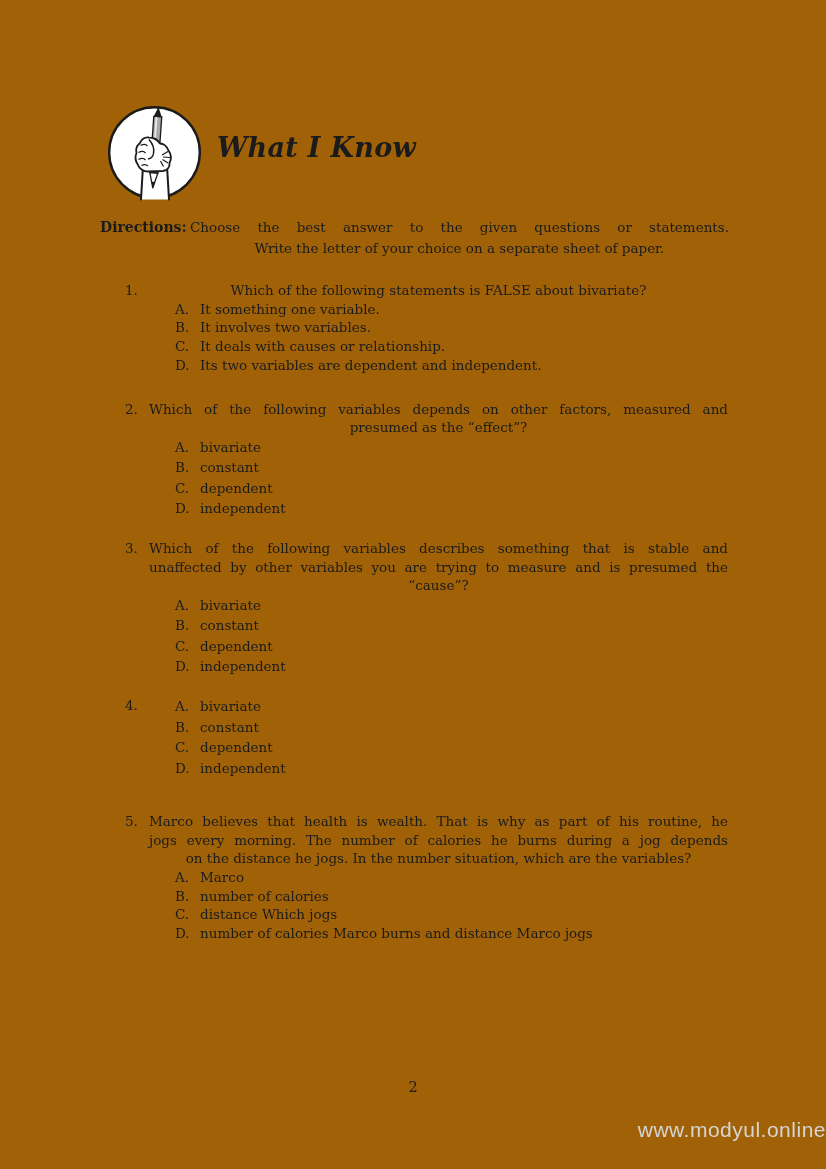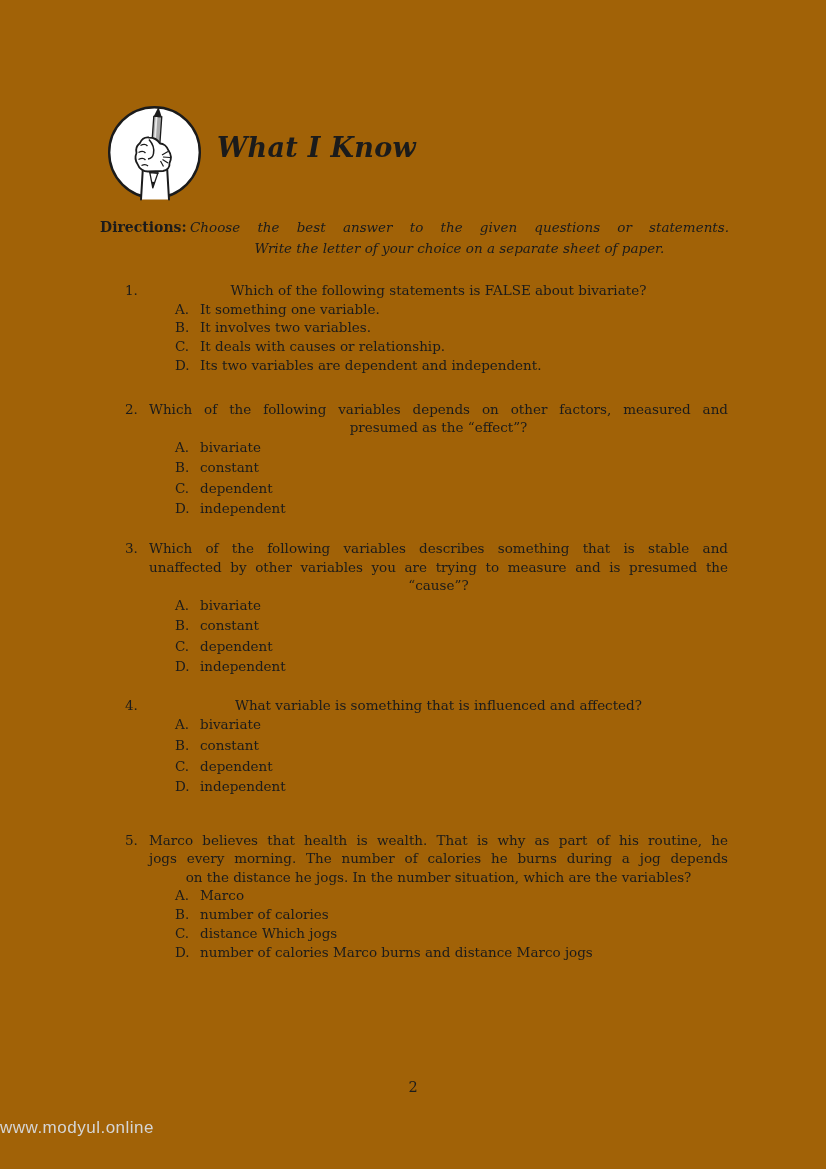--- a/index.html
+++ b/index.html
@@ -21,7 +21,7 @@
     display:flex; font-size:13.5px; line-height:21px;
   }
   .dlabel { font-weight:bold; width:90px; flex:none; font-size:14px; }
-  .dtext  { width:539px;font-style:italic; }
+  .dtext  { width:539px; }
   .jline  { display:block; text-align:justify; text-align-last:justify; }
   .lline  { display:block; text-align:center; }
   

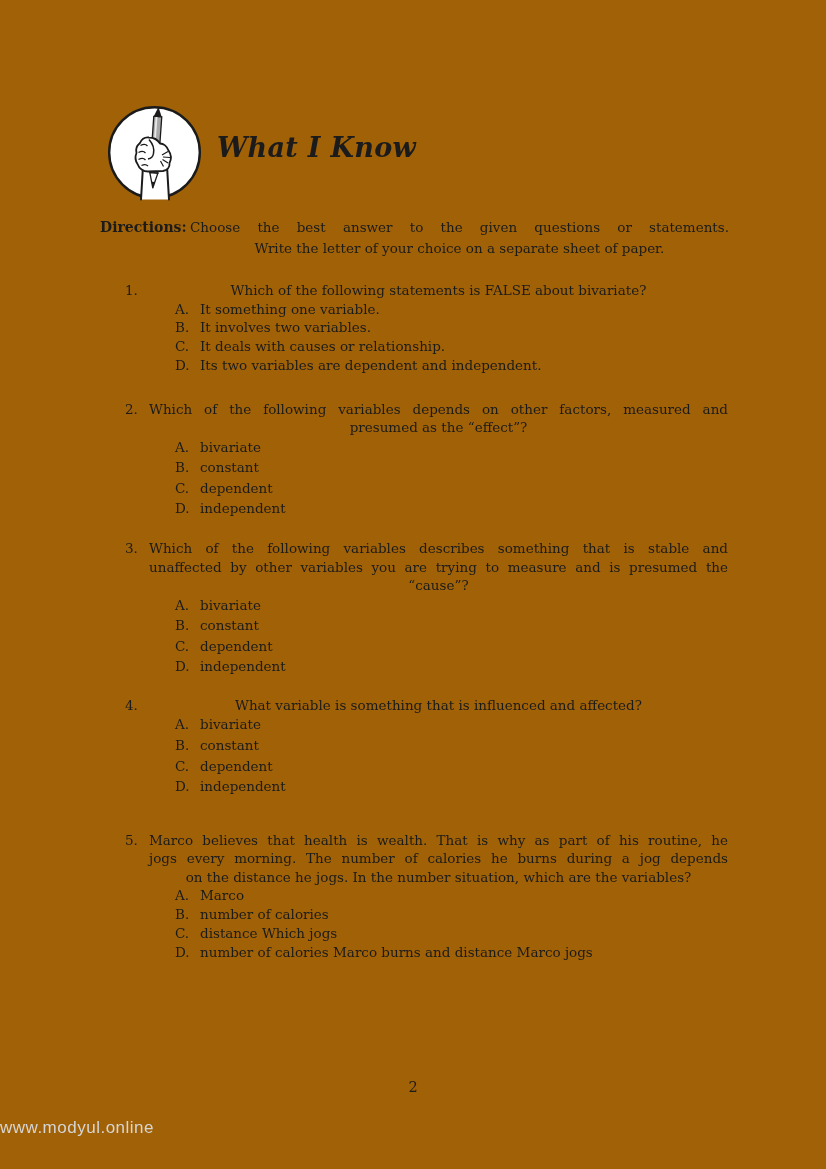--- a/index.html
+++ b/index.html
@@ -182,9 +182,6 @@
     <div class="q q4 loose">
       <span class="qnum">4.</span>
       <div class="qbody">
-        <div class="qlines">
-          <span class="lline">What variable is something that is influenced and affected?</span>
-        </div>
         <ul class="opts">
           <li class="opt">
               <span class="letter">A.</span>

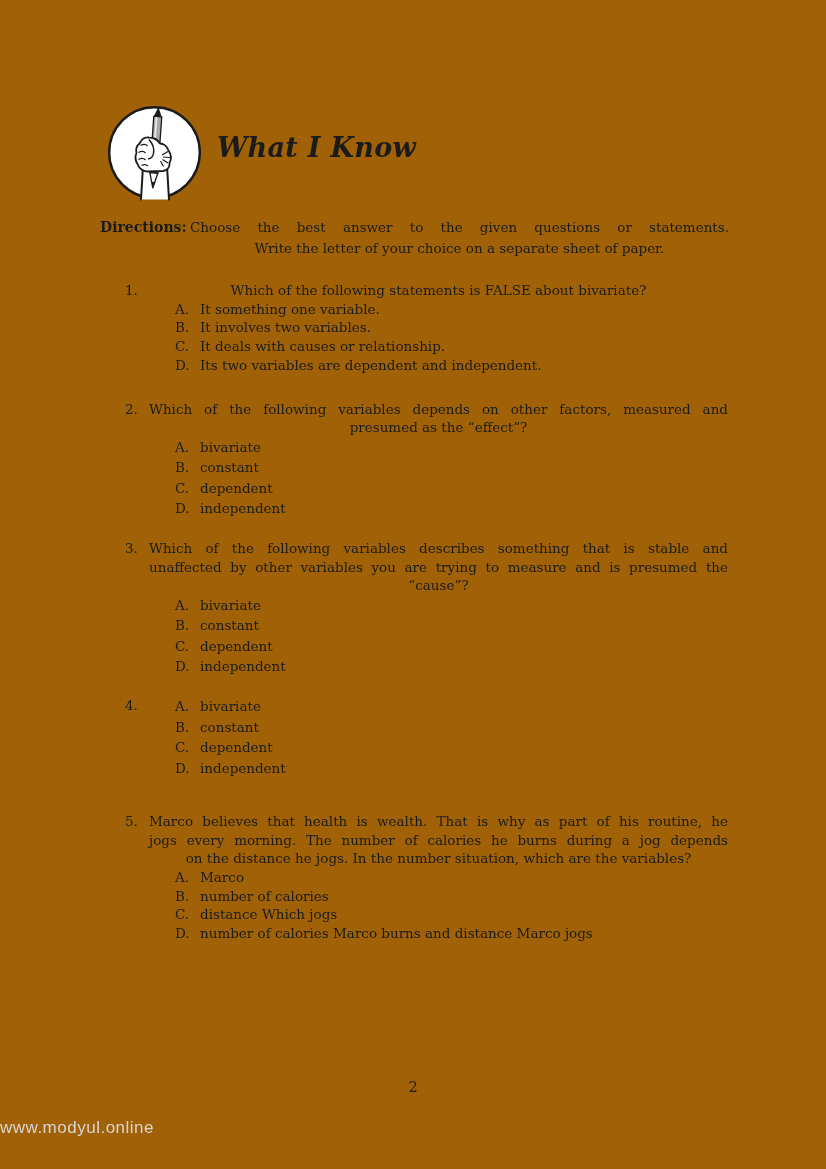--- a/index.html
+++ b/index.html
@@ -44,9 +44,9 @@
     text-align:center; font-size:14.5px;
   }
   .watermark {
-    position:absolute; left:0; width:100%; top:1118px; text-align:left;
+    position:absolute; left:0; width:100%; top:1118px; text-align:right;
     font-family:"Liberation Sans","DejaVu Sans",sans-serif;
-    font-size:17px; color:#d5d5d5; letter-spacing:.5px;
+    font-size:21px; color:#d5d5d5; letter-spacing:.5px;
   }
   svg .ln { stroke:#1b1b1b; fill:none; }
 </style>

